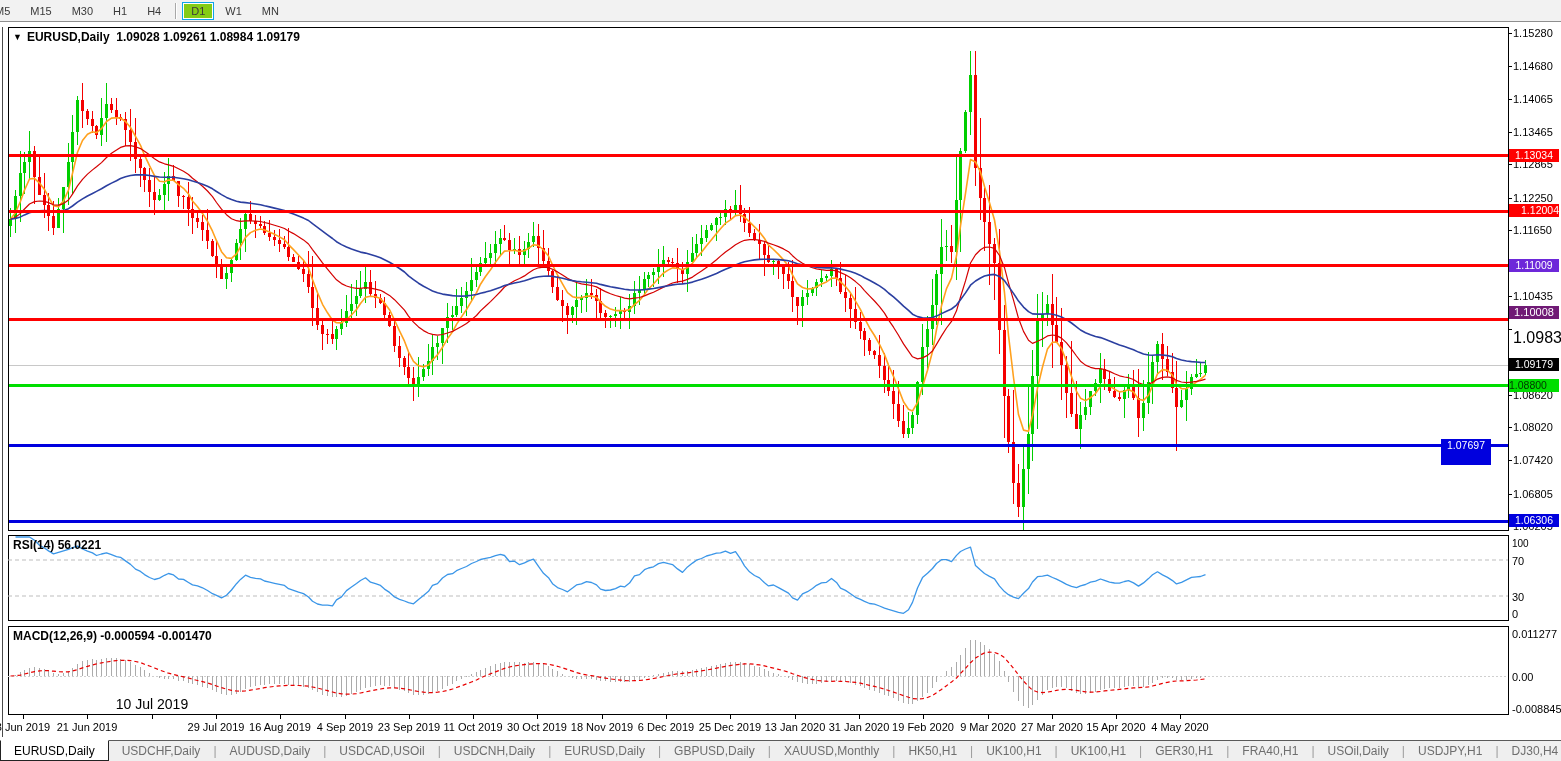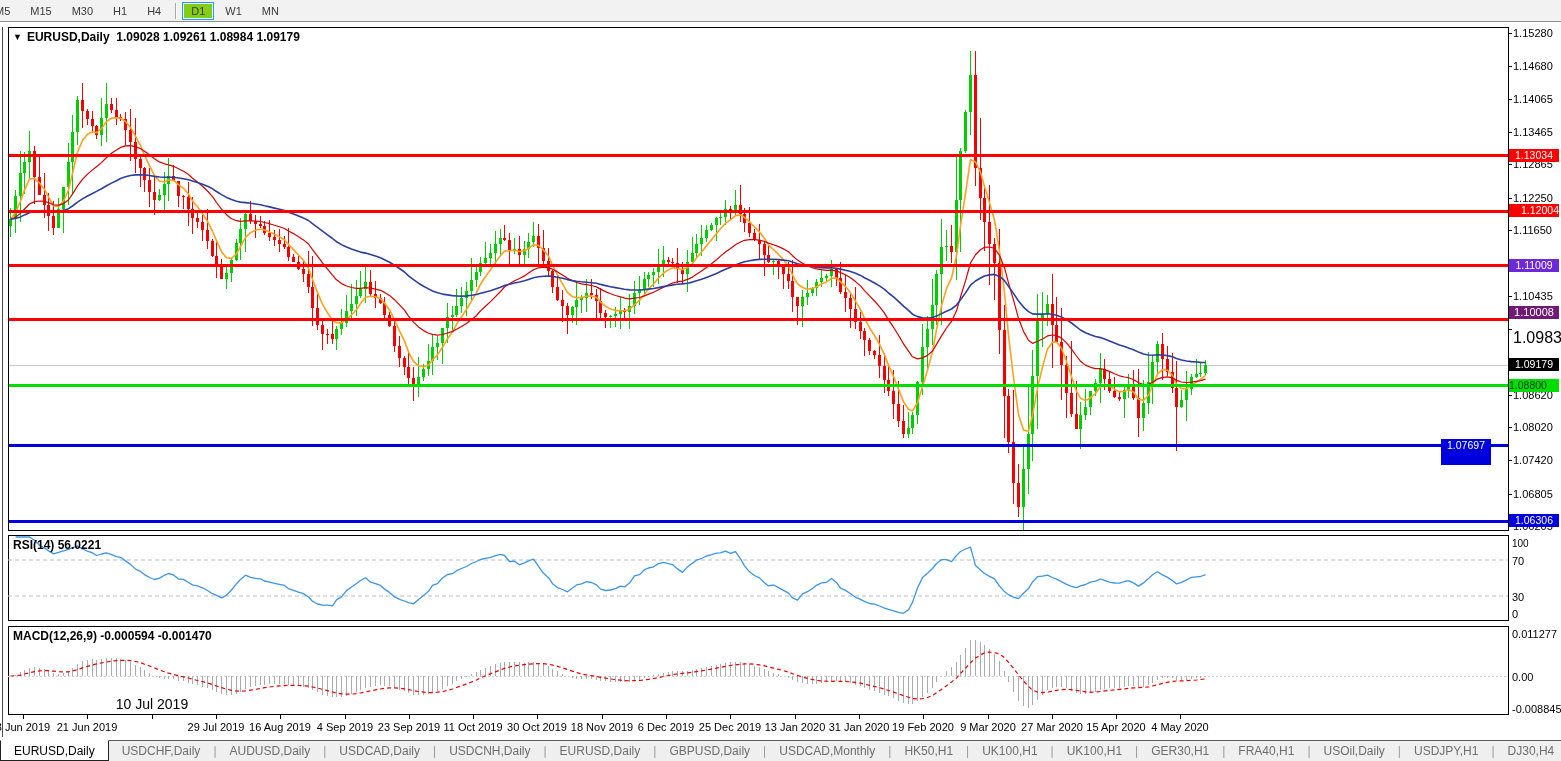--- a/index.html
+++ b/index.html
@@ -185,7 +185,7 @@
       <span class="tabsep">|</span>
       <div class="tab">AUDUSD,Daily</div>
       <span class="tabsep">|</span>
-      <div class="tab">USDCAD,Daily</div>
+      <div class="tab">USDCAD,USOil</div>
       <span class="tabsep">|</span>
       <div class="tab">USDCNH,Daily</div>
       <span class="tabsep">|</span>

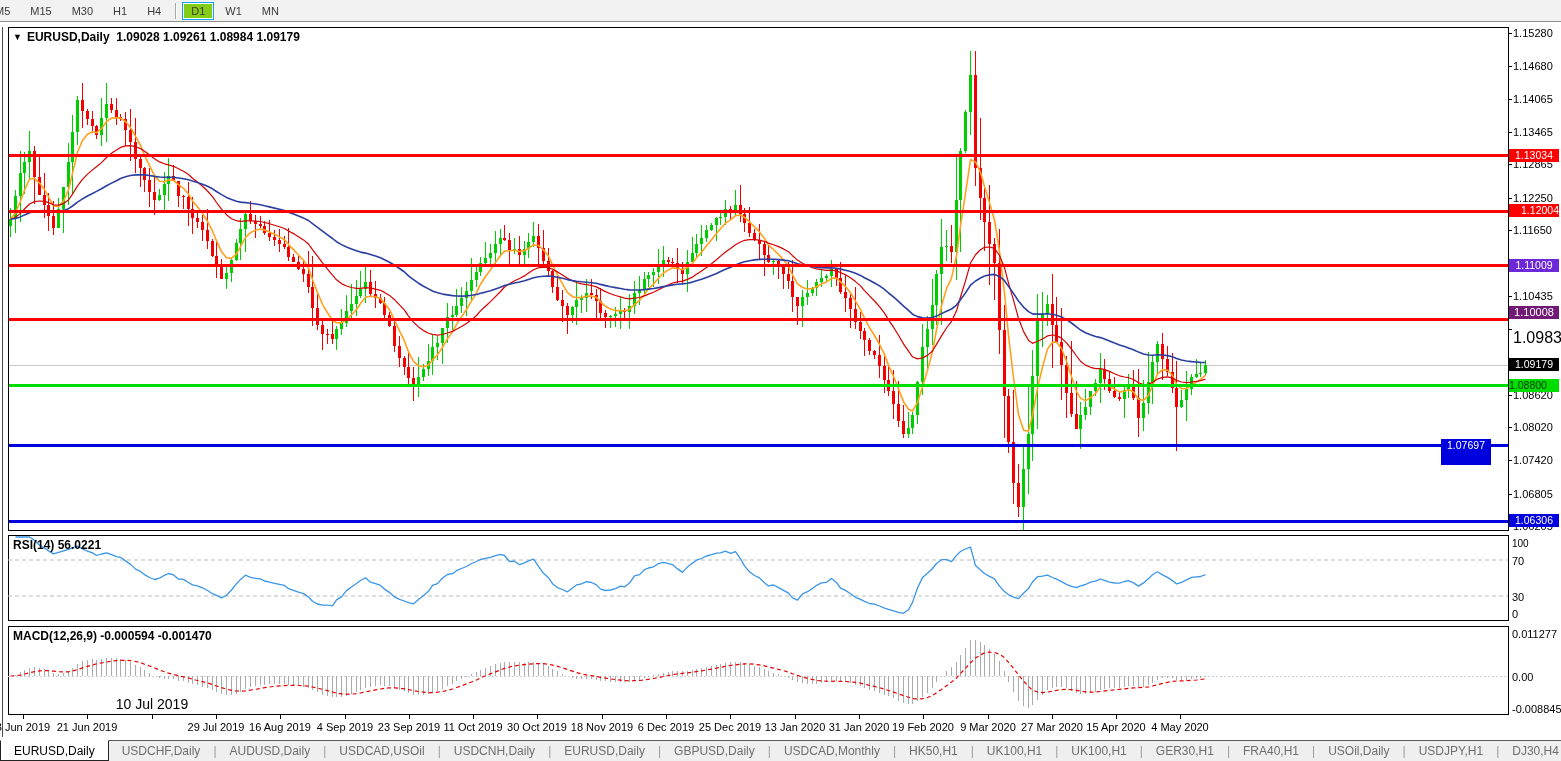--- a/index.html
+++ b/index.html
@@ -193,7 +193,7 @@
       <span class="tabsep">|</span>
       <div class="tab">GBPUSD,Daily</div>
       <span class="tabsep">|</span>
-      <div class="tab">USDCAD,Monthly</div>
+      <div class="tab">XAUUSD,Monthly</div>
       <span class="tabsep">|</span>
       <div class="tab">HK50,H1</div>
       <span class="tabsep">|</span>

